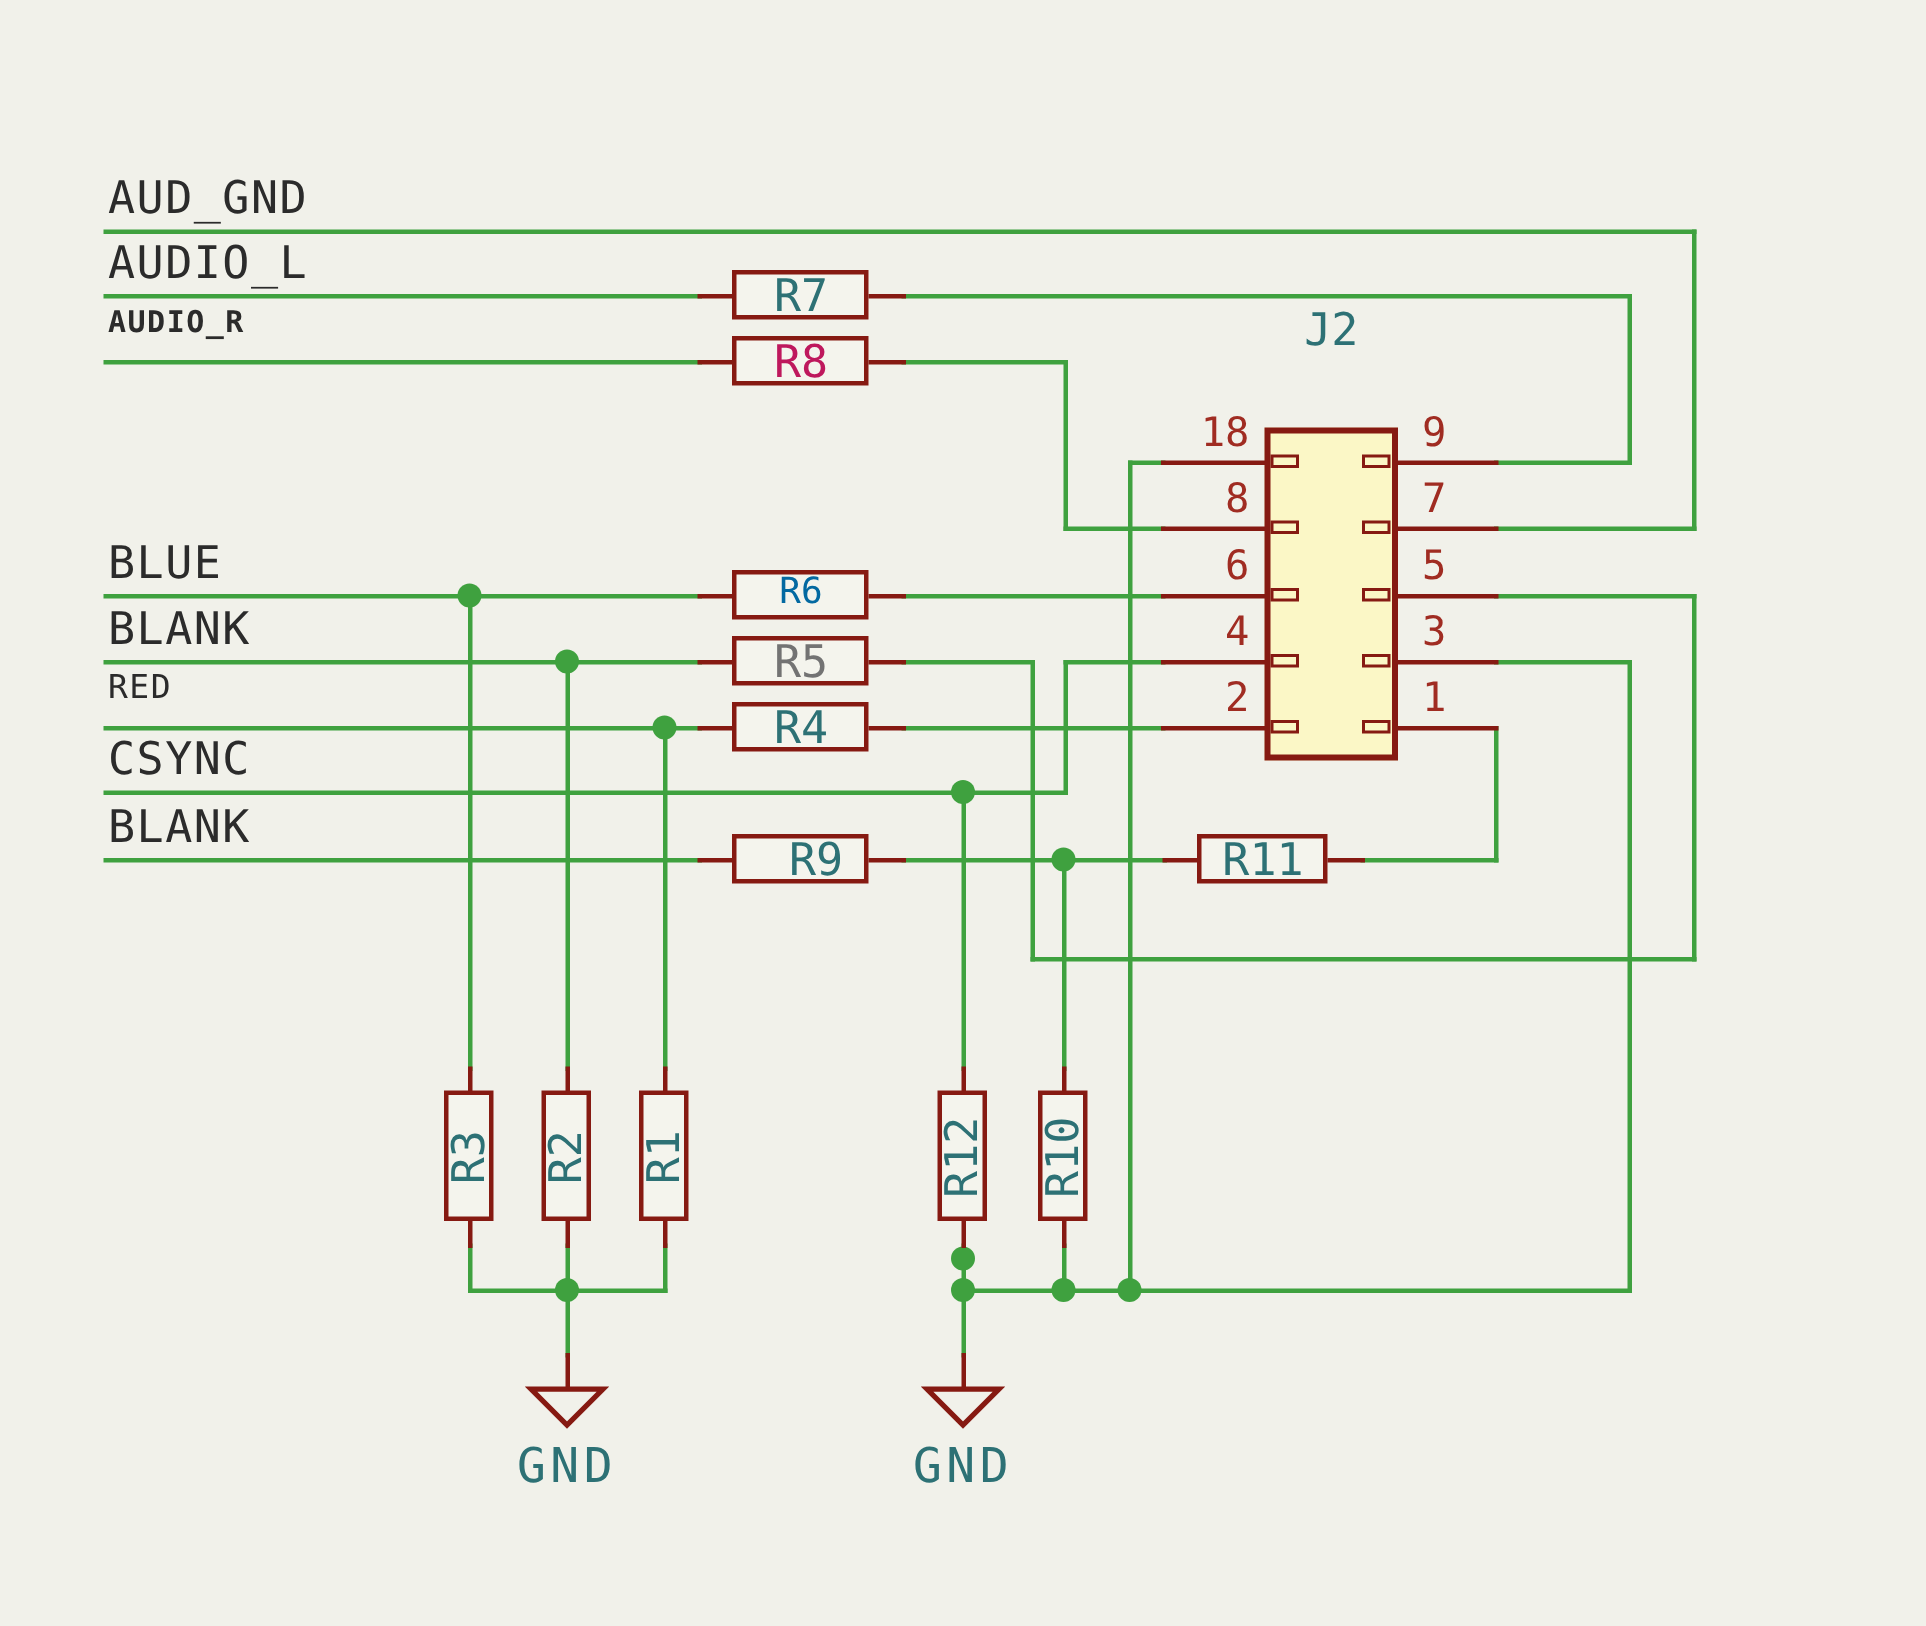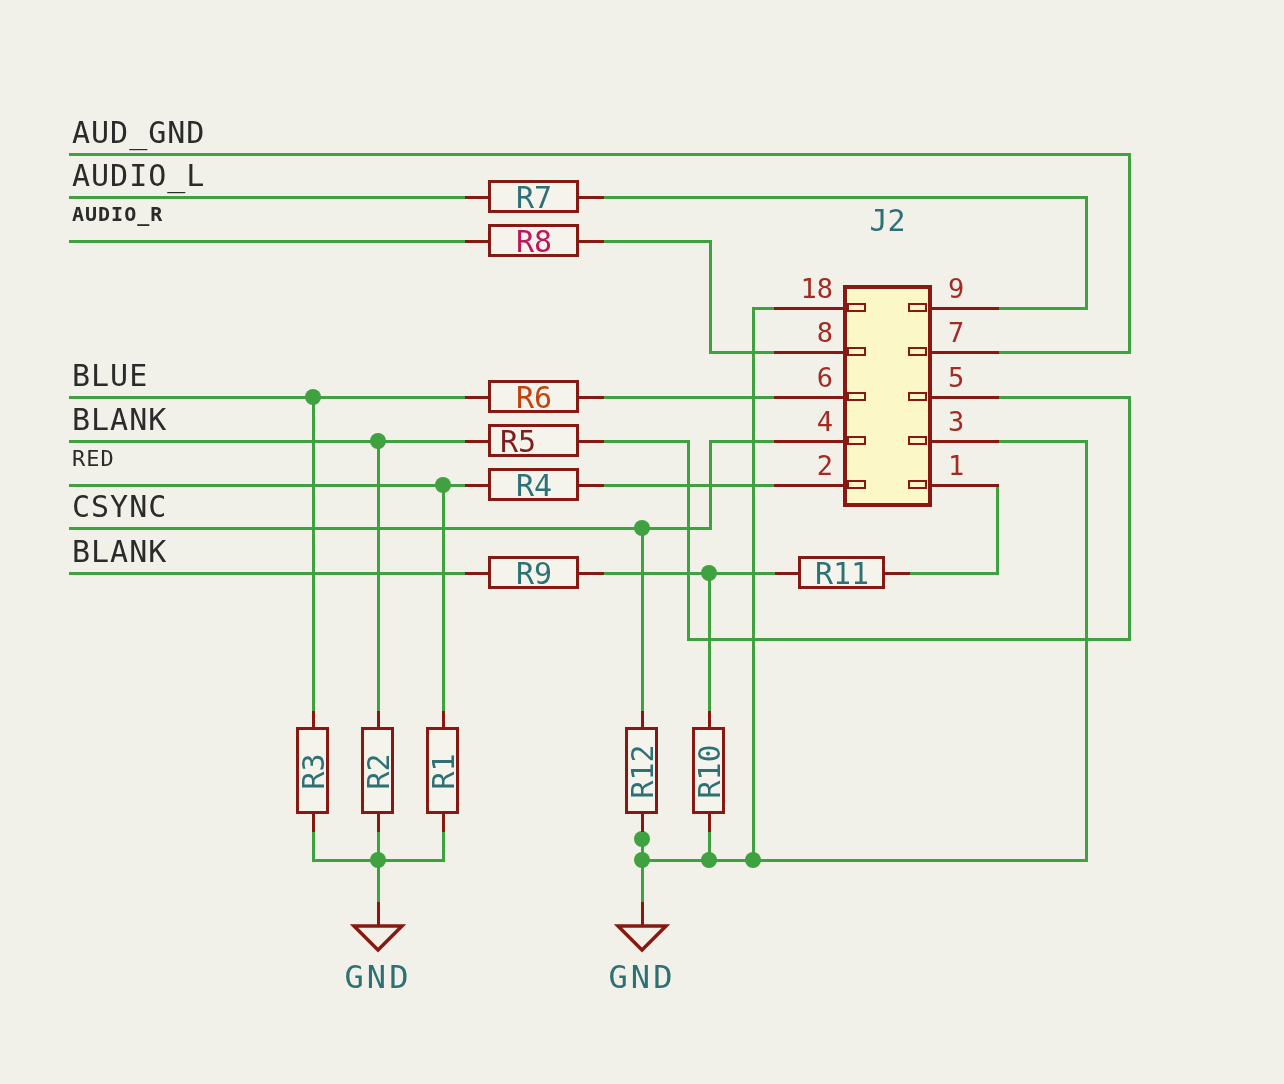--- a/index.html
+++ b/index.html
@@ -95,7 +95,7 @@
     <div class="abs" style="left: 488px; top: 380px; width: 85px; height: 27px; border: 3.5px solid rgb(134, 26, 18); background: rgb(244, 244, 237);"></div>
     <div class="abs" style="left: 464.5px; top: 395.5px; width: 25px; height: 3px; background: rgb(134, 26, 18);"></div>
     <div class="abs" style="left: 578.5px; top: 395.5px; width: 25px; height: 3px; background: rgb(134, 26, 18);"></div>
-    <div class="txt" style="left: 488px; top: 381px; width: 92px; text-align: center; font-size: 30px; color: #c2410c;">R6</div>
+    <div class="txt" style="left: 488px; top: 381px; width: 92px; text-align: center; font-size: 24px; color: #0369a1;">R6</div>
     <div class="abs" style="left: 488px; top: 424px; width: 85px; height: 27px; border: 3.5px solid rgb(134, 26, 18); background: rgb(244, 244, 237);"></div>
     <div class="abs" style="left: 464.5px; top: 439.5px; width: 25px; height: 3px; background: rgb(134, 26, 18);"></div>
     <div class="abs" style="left: 578.5px; top: 439.5px; width: 25px; height: 3px; background: rgb(134, 26, 18);"></div>

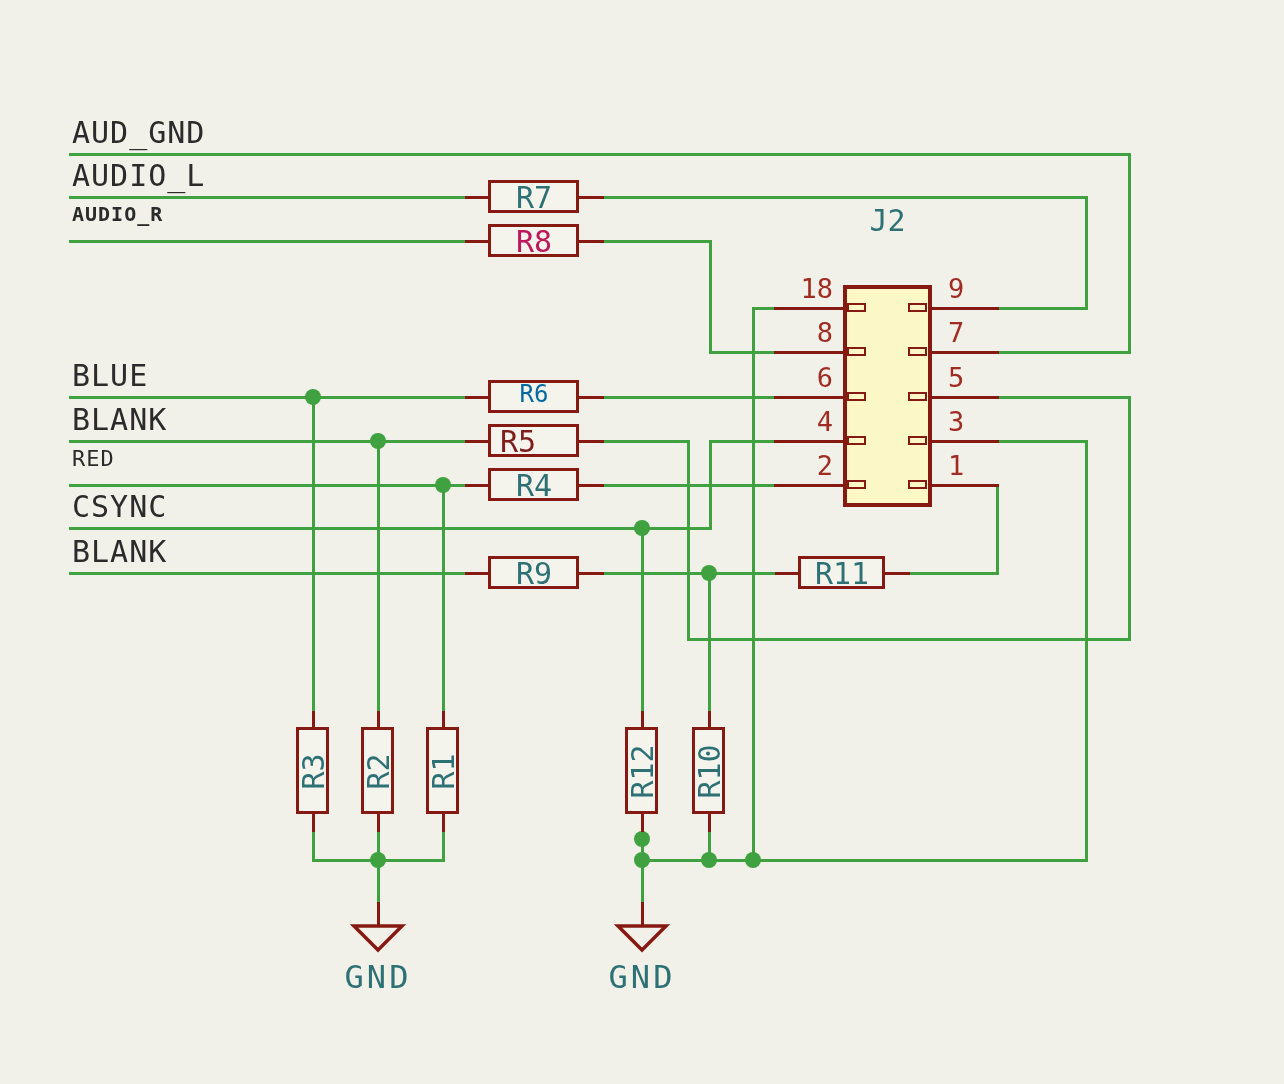--- a/index.html
+++ b/index.html
@@ -99,7 +99,7 @@
     <div class="abs" style="left: 488px; top: 424px; width: 85px; height: 27px; border: 3.5px solid rgb(134, 26, 18); background: rgb(244, 244, 237);"></div>
     <div class="abs" style="left: 464.5px; top: 439.5px; width: 25px; height: 3px; background: rgb(134, 26, 18);"></div>
     <div class="abs" style="left: 578.5px; top: 439.5px; width: 25px; height: 3px; background: rgb(134, 26, 18);"></div>
-    <div class="txt" style="left: 472px; top: 425px; width: 92px; text-align: center; font-size: 30px; color: #7f1d1d;">R5</div>
+    <div class="txt" style="left: 488px; top: 425px; width: 92px; text-align: center; font-size: 30px; color: #737373;">R5</div>
     <div class="abs" style="left: 488px; top: 468px; width: 85px; height: 27px; border: 3.5px solid rgb(134, 26, 18); background: rgb(244, 244, 237);"></div>
     <div class="abs" style="left: 464.5px; top: 483.5px; width: 25px; height: 3px; background: rgb(134, 26, 18);"></div>
     <div class="abs" style="left: 578.5px; top: 483.5px; width: 25px; height: 3px; background: rgb(134, 26, 18);"></div>

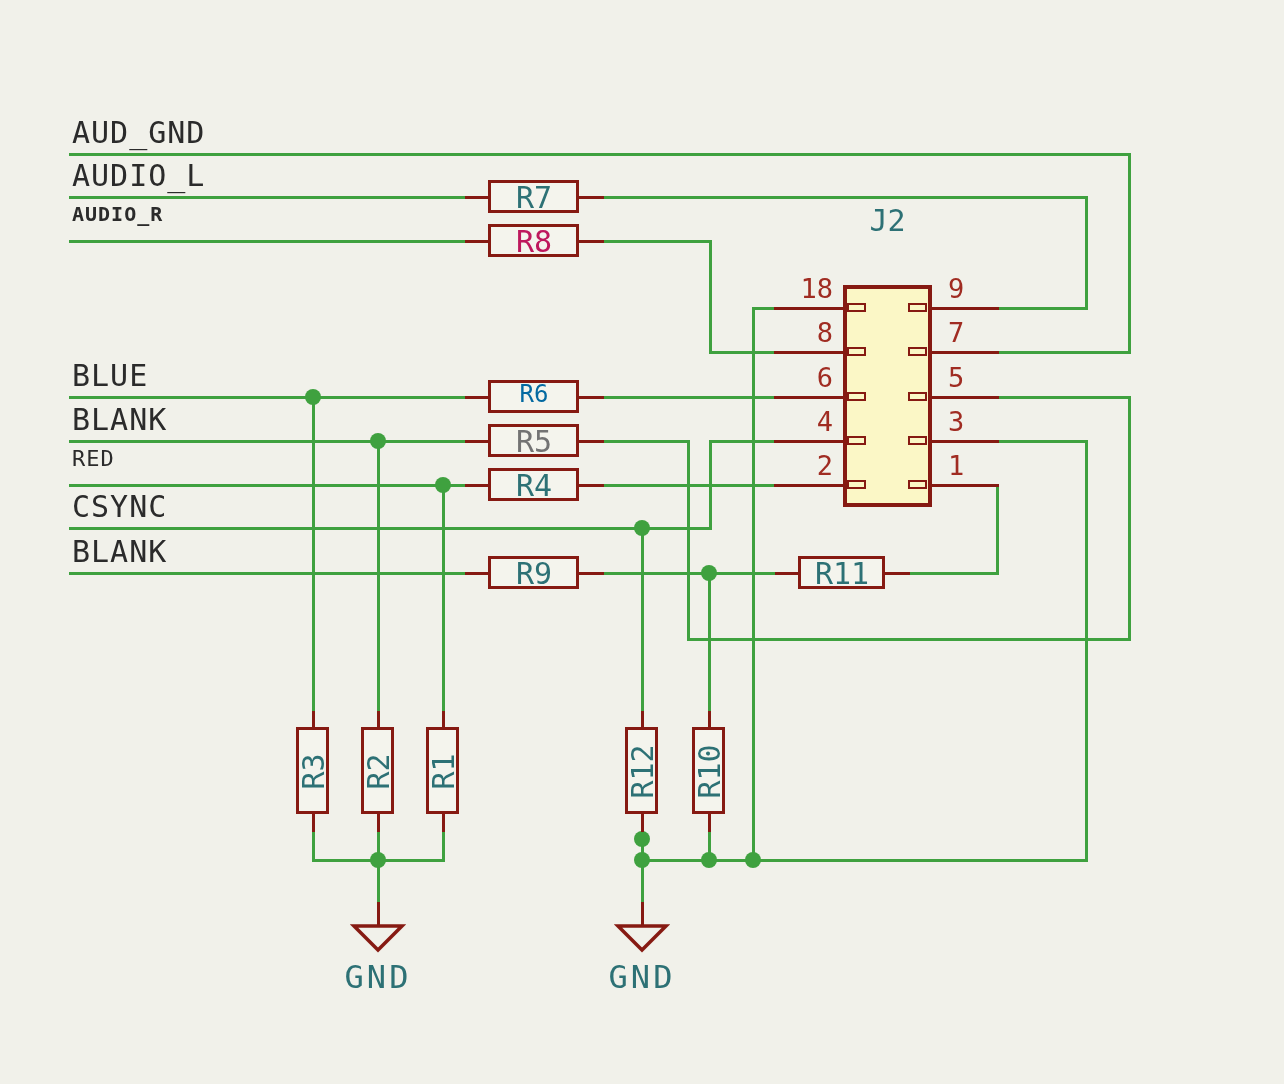--- a/index.html
+++ b/index.html
@@ -107,7 +107,7 @@
     <div class="abs" style="left: 488px; top: 556px; width: 85px; height: 27px; border: 3.5px solid rgb(134, 26, 18); background: rgb(244, 244, 237);"></div>
     <div class="abs" style="left: 464.5px; top: 571.5px; width: 25px; height: 3px; background: rgb(134, 26, 18);"></div>
     <div class="abs" style="left: 578.5px; top: 571.5px; width: 25px; height: 3px; background: rgb(134, 26, 18);"></div>
-    <div class="txt" style="left: 488px; top: 557px; width: 92px; text-align: center; font-size: 30px; color: rgb(45, 113, 117);">R9</div>
+    <div class="txt" style="left: 488px; top: 557px; width: 92px; text-align: center; font-size: 30px; color: rgb(45, 113, 117); padding-left: 10px;">R9</div>
     <div class="abs" style="left: 798px; top: 556px; width: 81px; height: 27px; border: 3.5px solid rgb(134, 26, 18); background: rgb(244, 244, 237);"></div>
     <div class="abs" style="left: 774.5px; top: 571.5px; width: 25px; height: 3px; background: rgb(134, 26, 18);"></div>
     <div class="abs" style="left: 884.5px; top: 571.5px; width: 25px; height: 3px; background: rgb(134, 26, 18);"></div>

